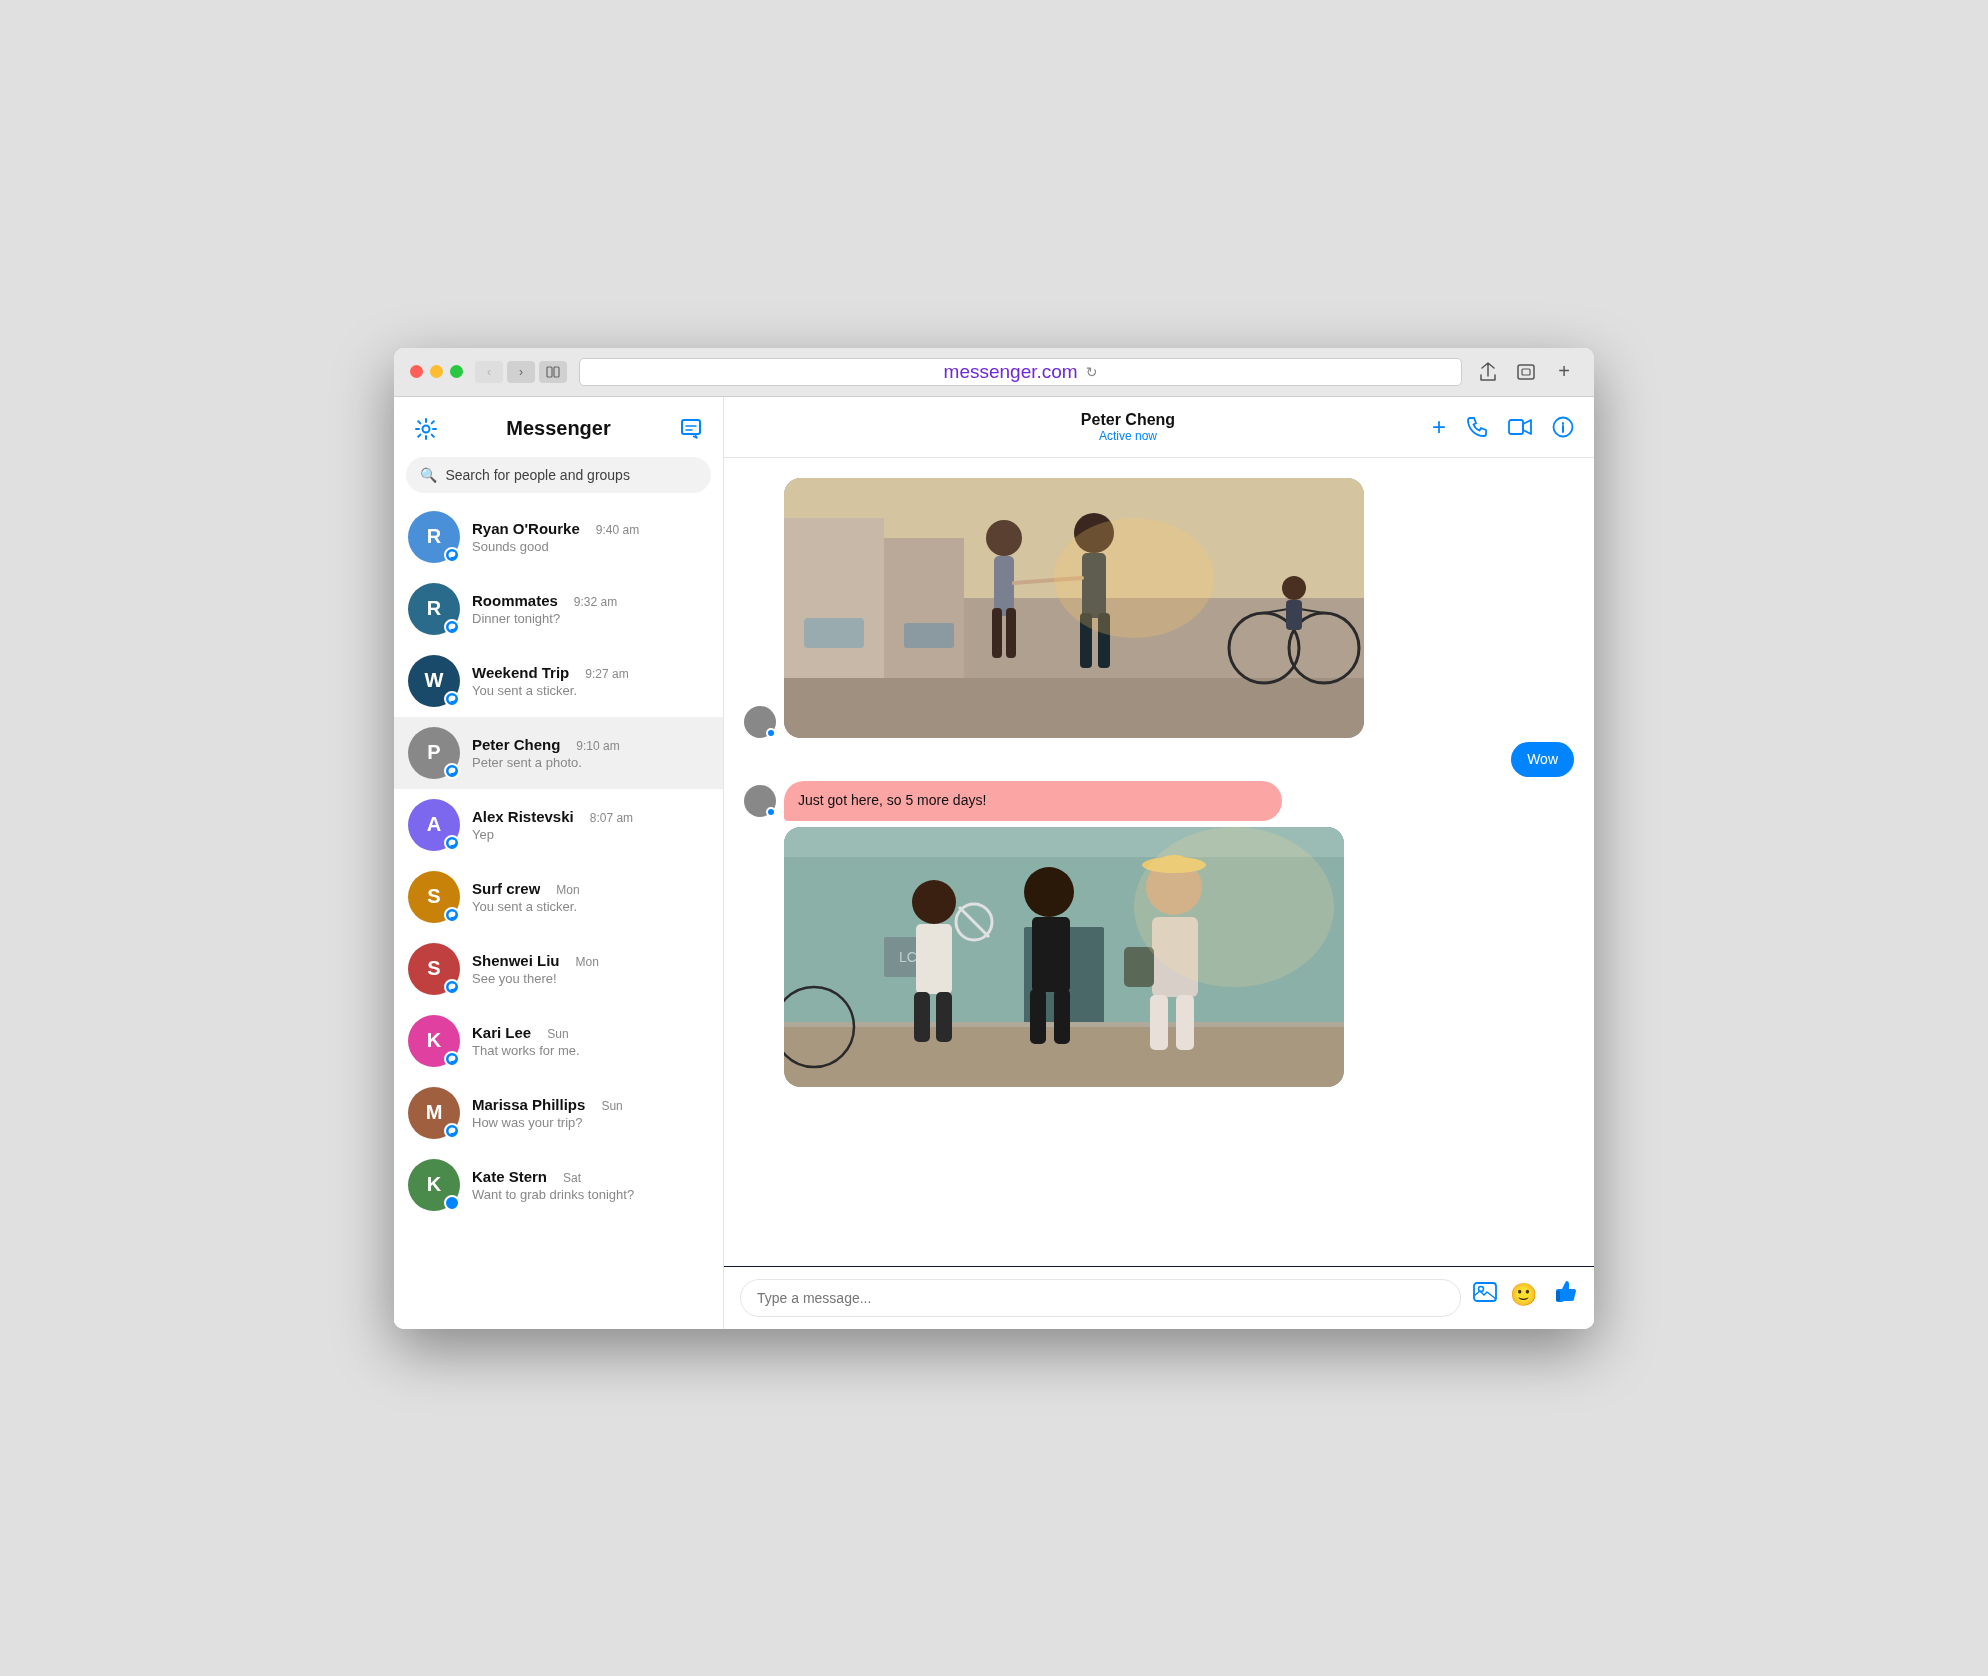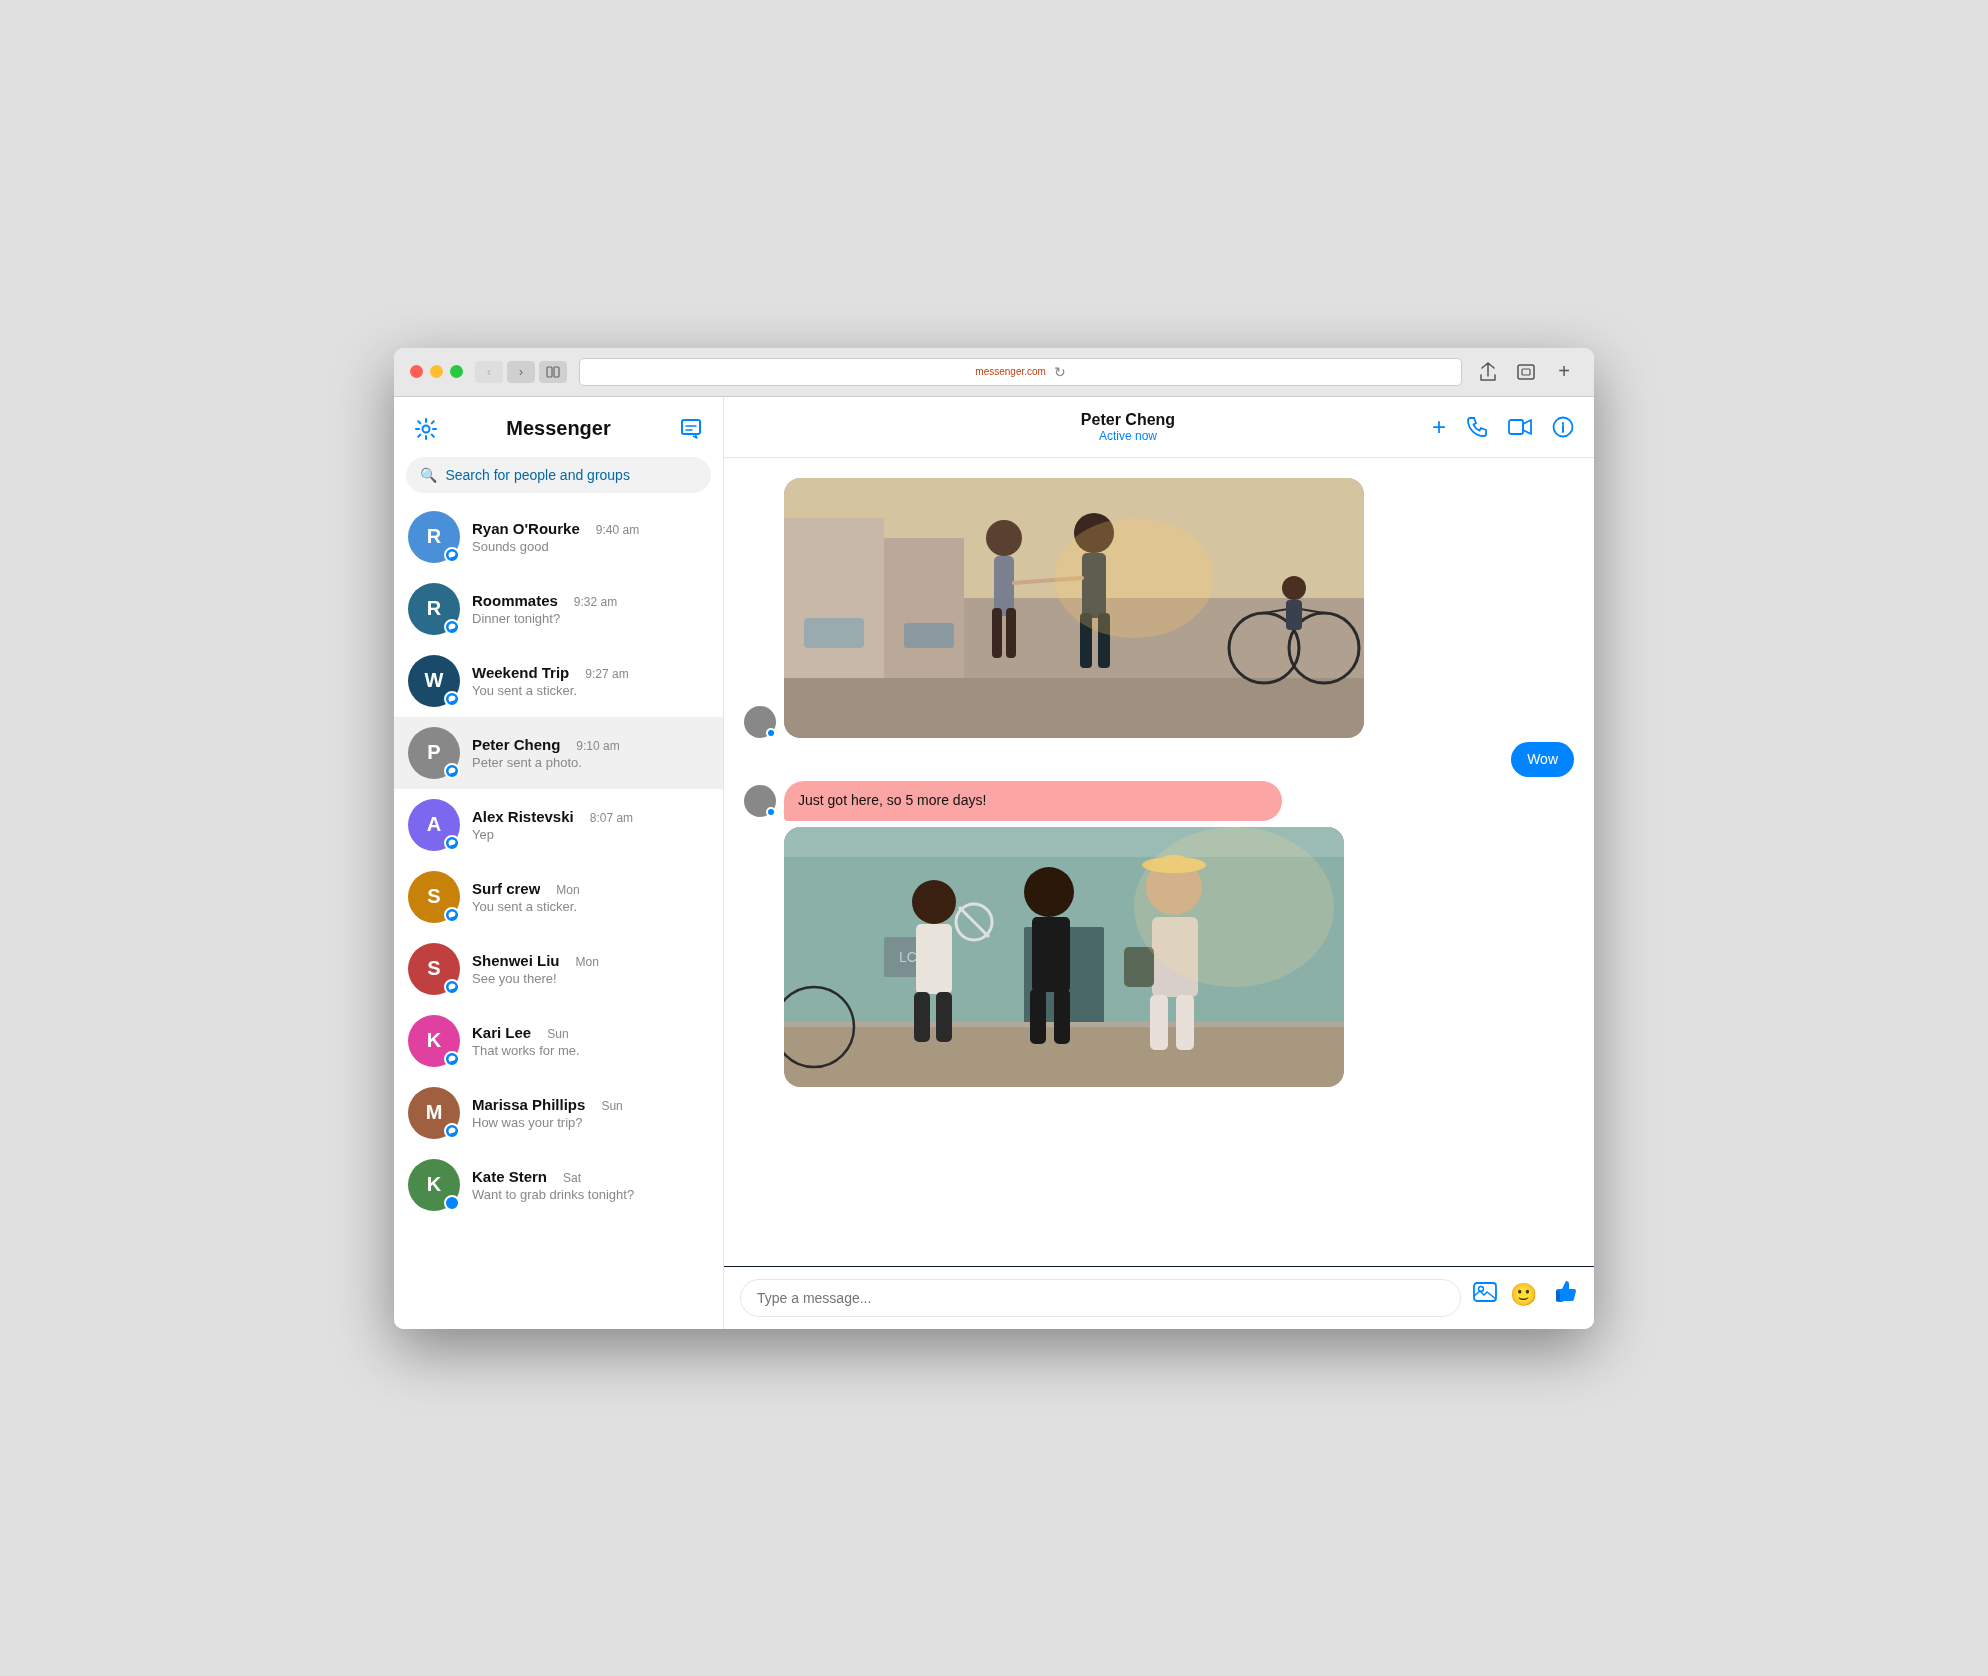--- a/index.html
+++ b/index.html
@@ -78,7 +78,7 @@
       color: #333;
     }
 
-    .address-bar-url { font-size: 10px; color: #c2410c; }
+    .address-bar-url { font-size: 19px; color: #6d28d9; }
 
     .reload-icon { color: #888; font-size: 14px; }
 

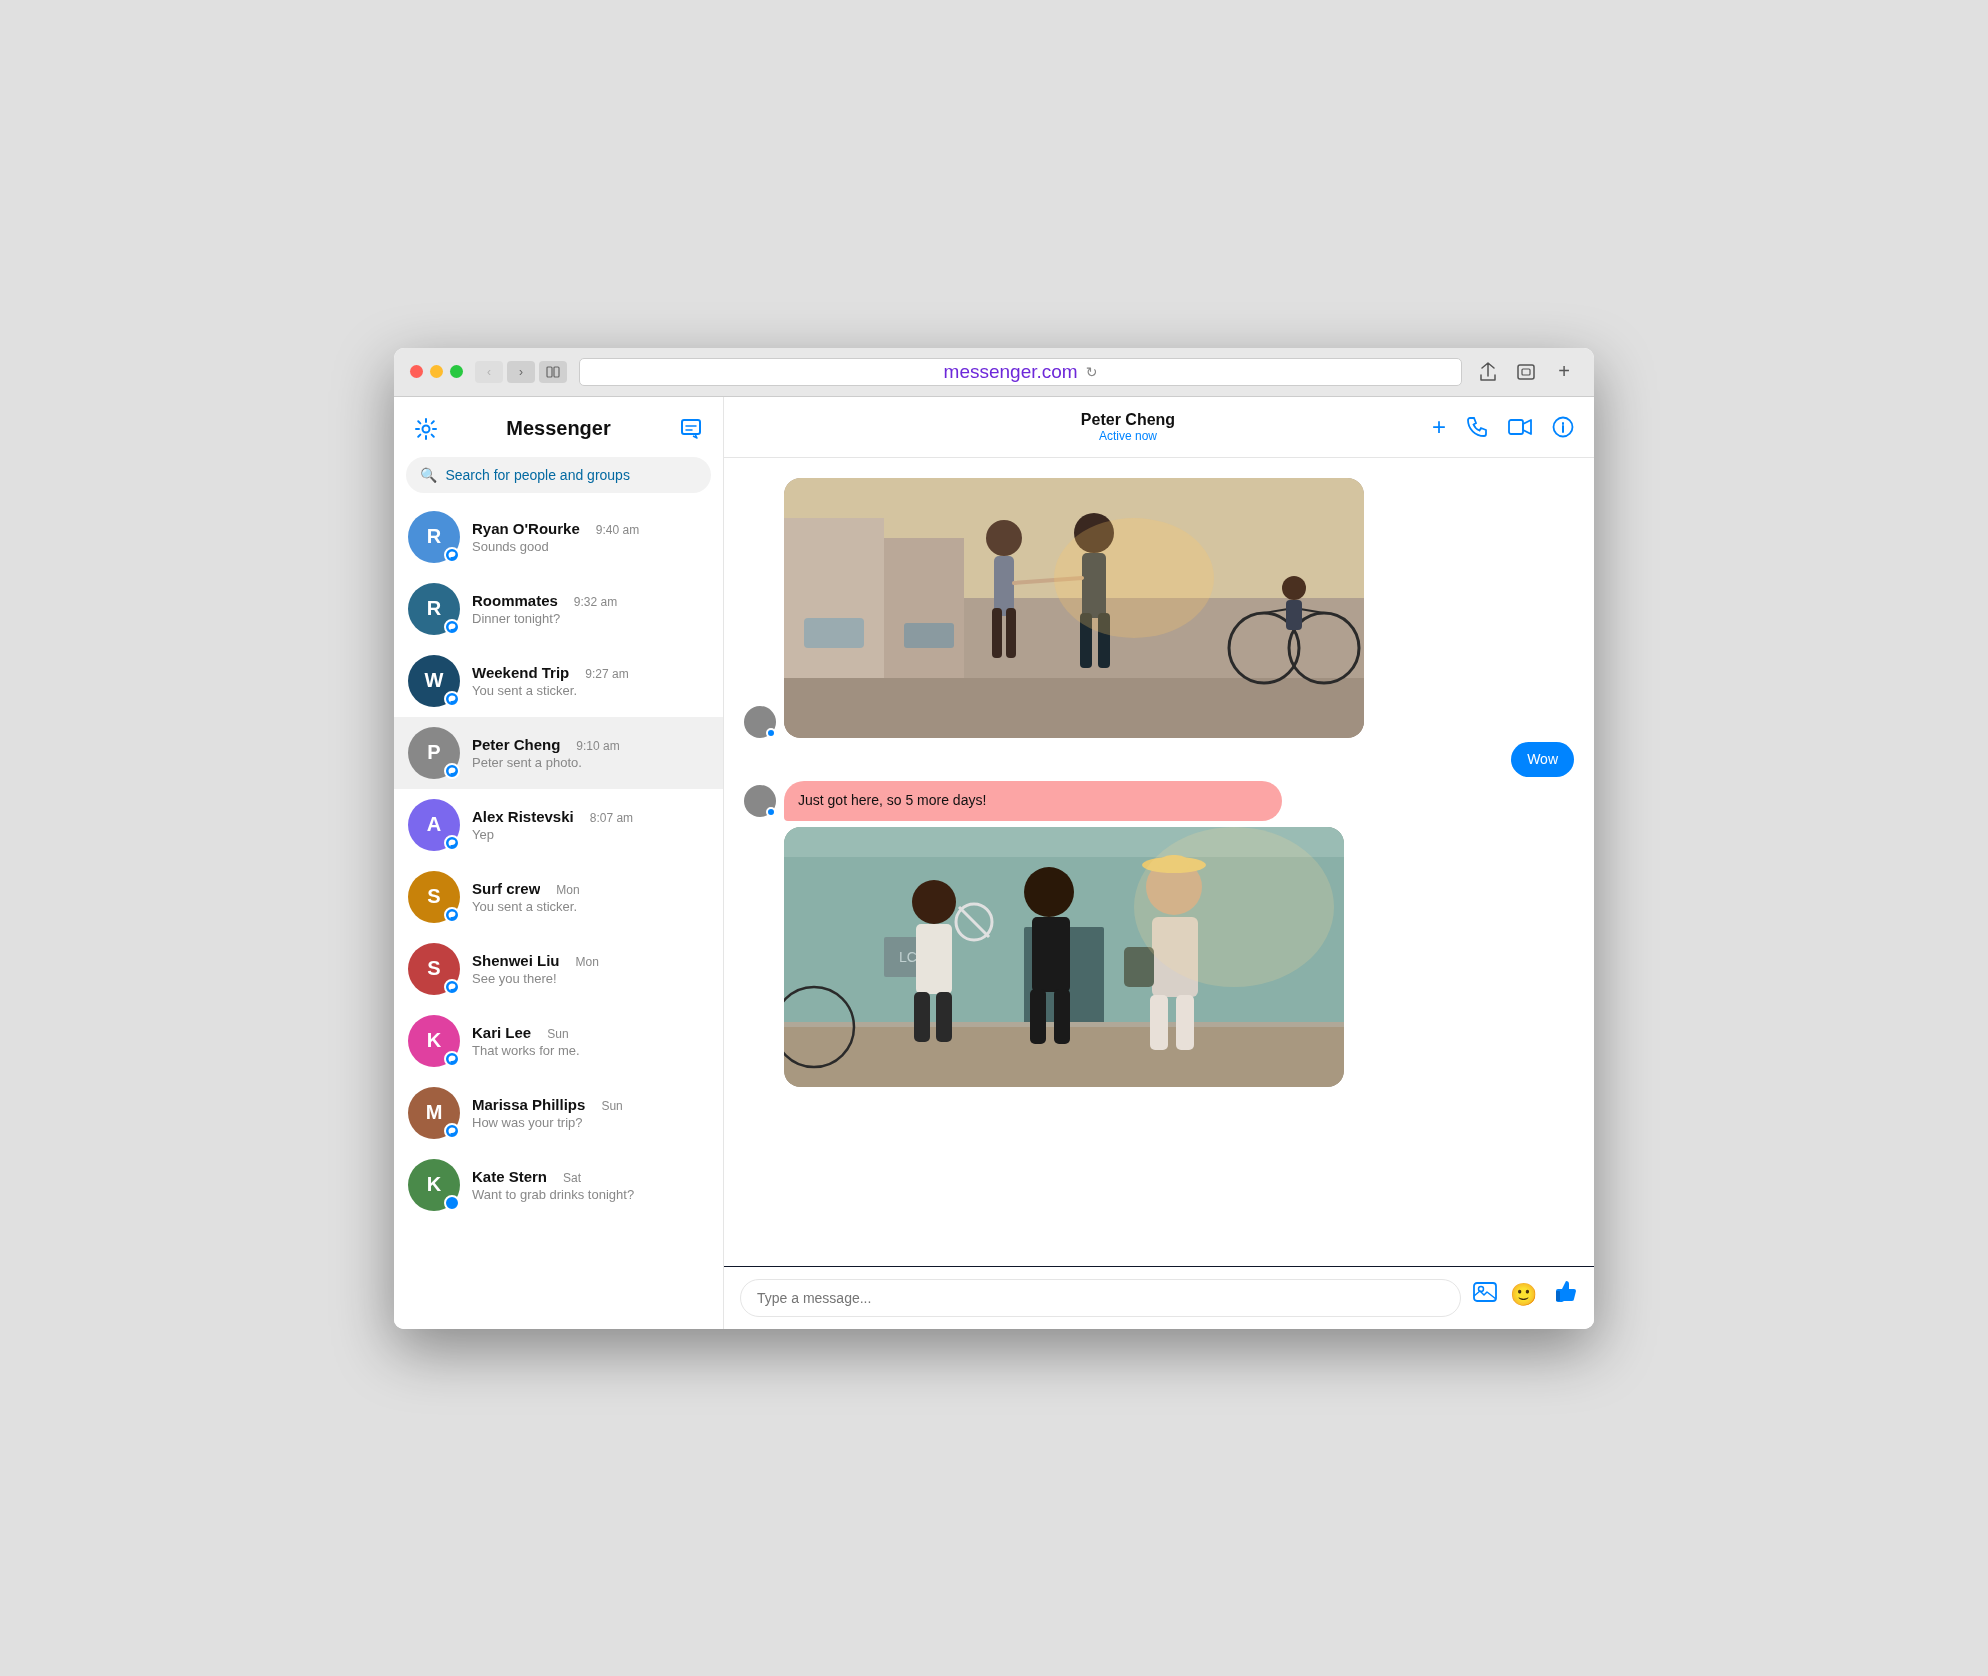--- a/index.html
+++ b/index.html
@@ -160,7 +160,7 @@
     }
 
     .search-icon { color: #888; font-size: 14px; }
-    .search-placeholder { font-size: 14px; color: #0369a1; }
+    .search-placeholder { font-size: 14px; color: #404040; }
 
     .conversation-list {
       flex: 1;

